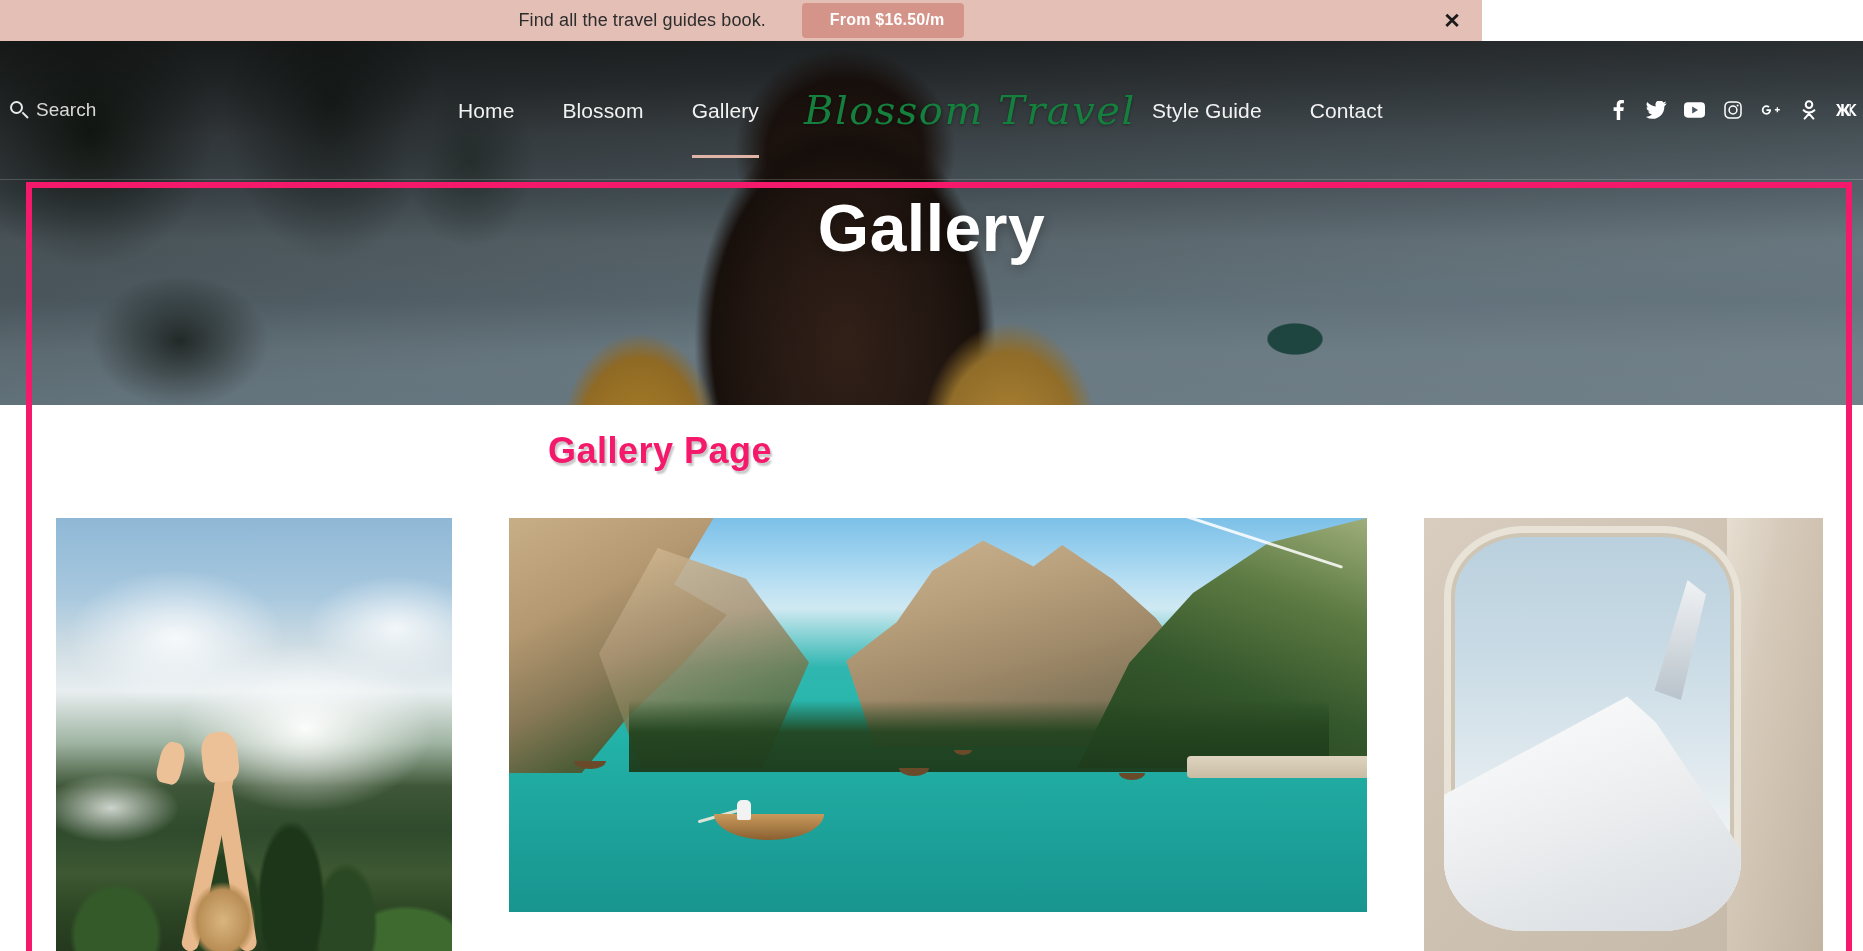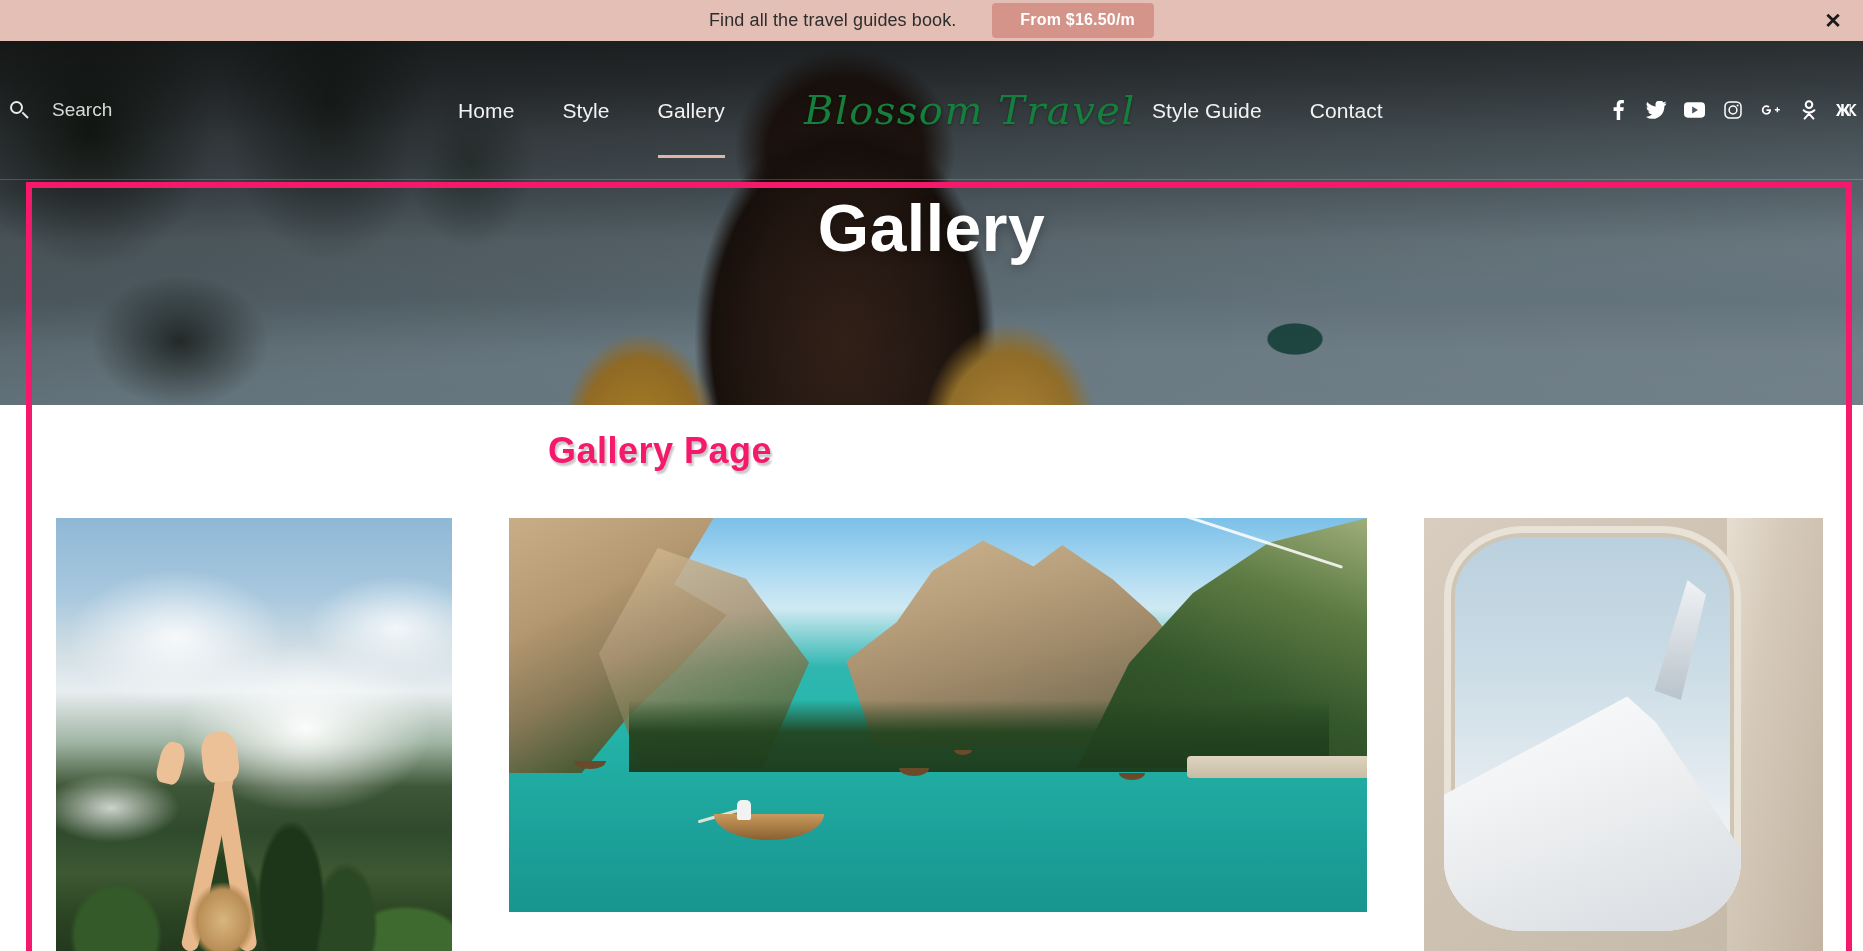--- a/index.html
+++ b/index.html
@@ -13,7 +13,7 @@
   
   .promo-bar {
     position: absolute; top: 0; left: 0;
-    width: 1863px; height: 41px;
+    width: 1482px; height: 41px;
     background: #e4bfb5;
     display: flex; align-items: center; justify-content: center;
     z-index: 40;

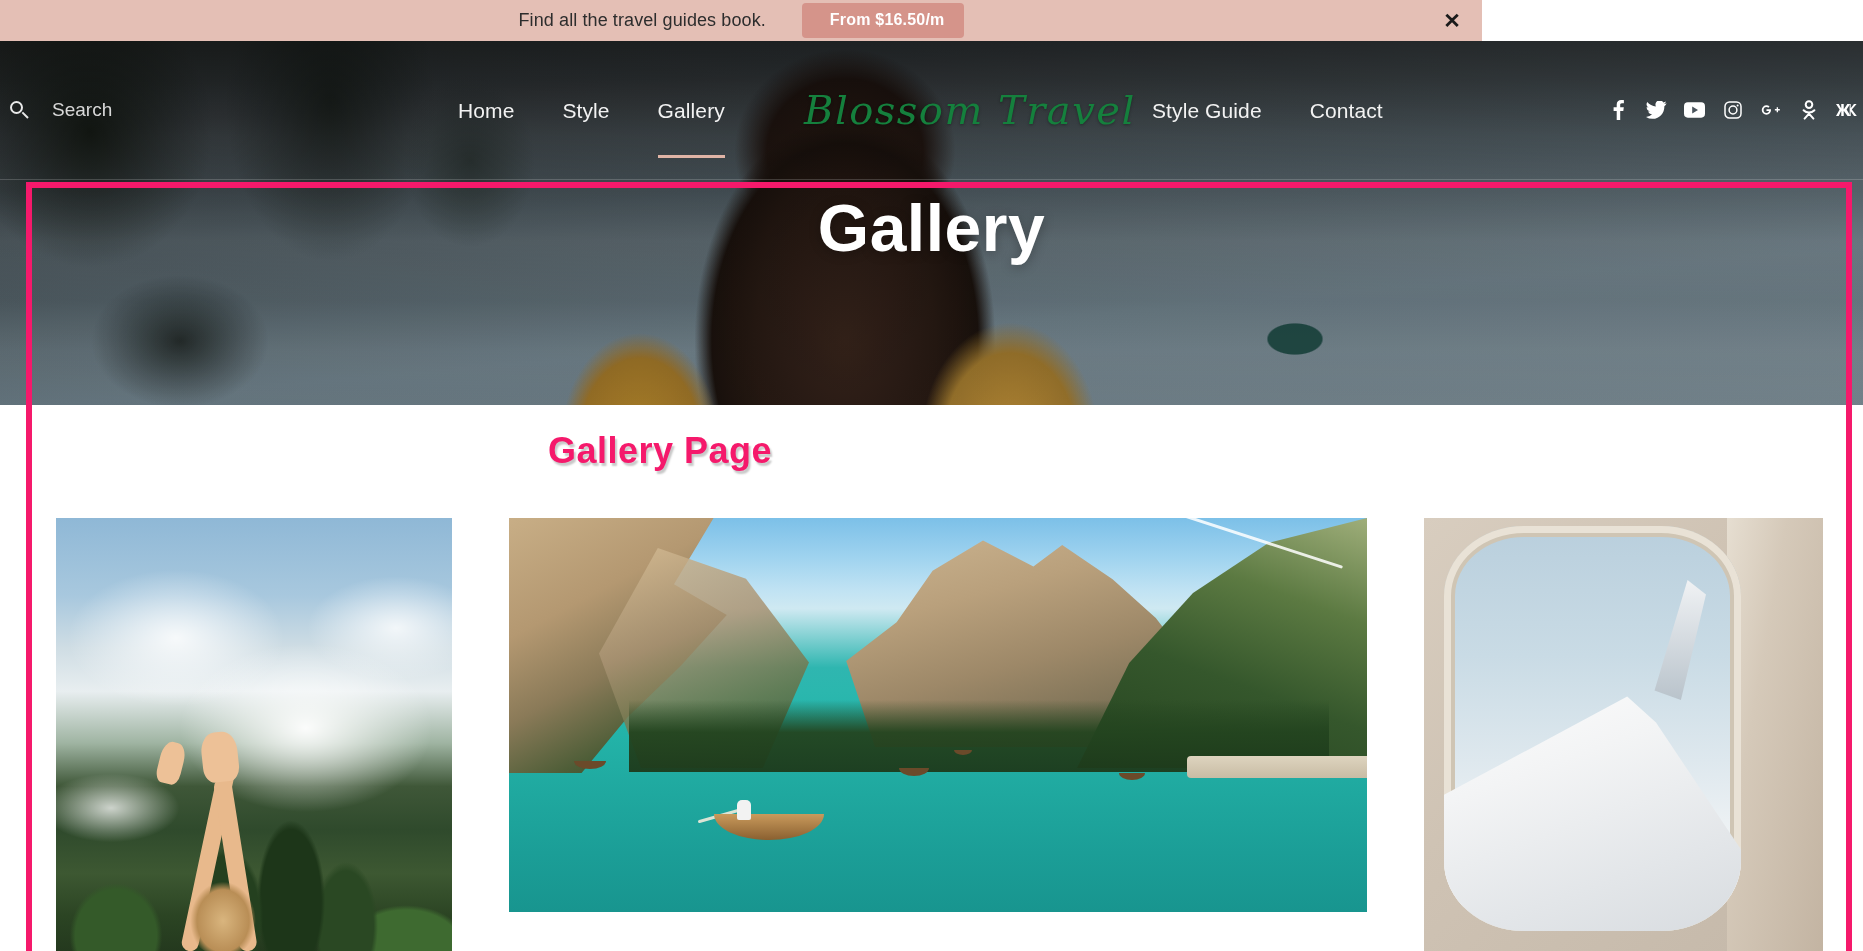--- a/index.html
+++ b/index.html
@@ -97,7 +97,7 @@
   .nav-search {
     position: absolute; left: 10px; top: 50%;
     transform: translateY(-50%);
-    display: flex; align-items: center; gap: 24px;
+    display: flex; align-items: center; gap: 8px;
     cursor: pointer;
   }
   .nav-search .mag {

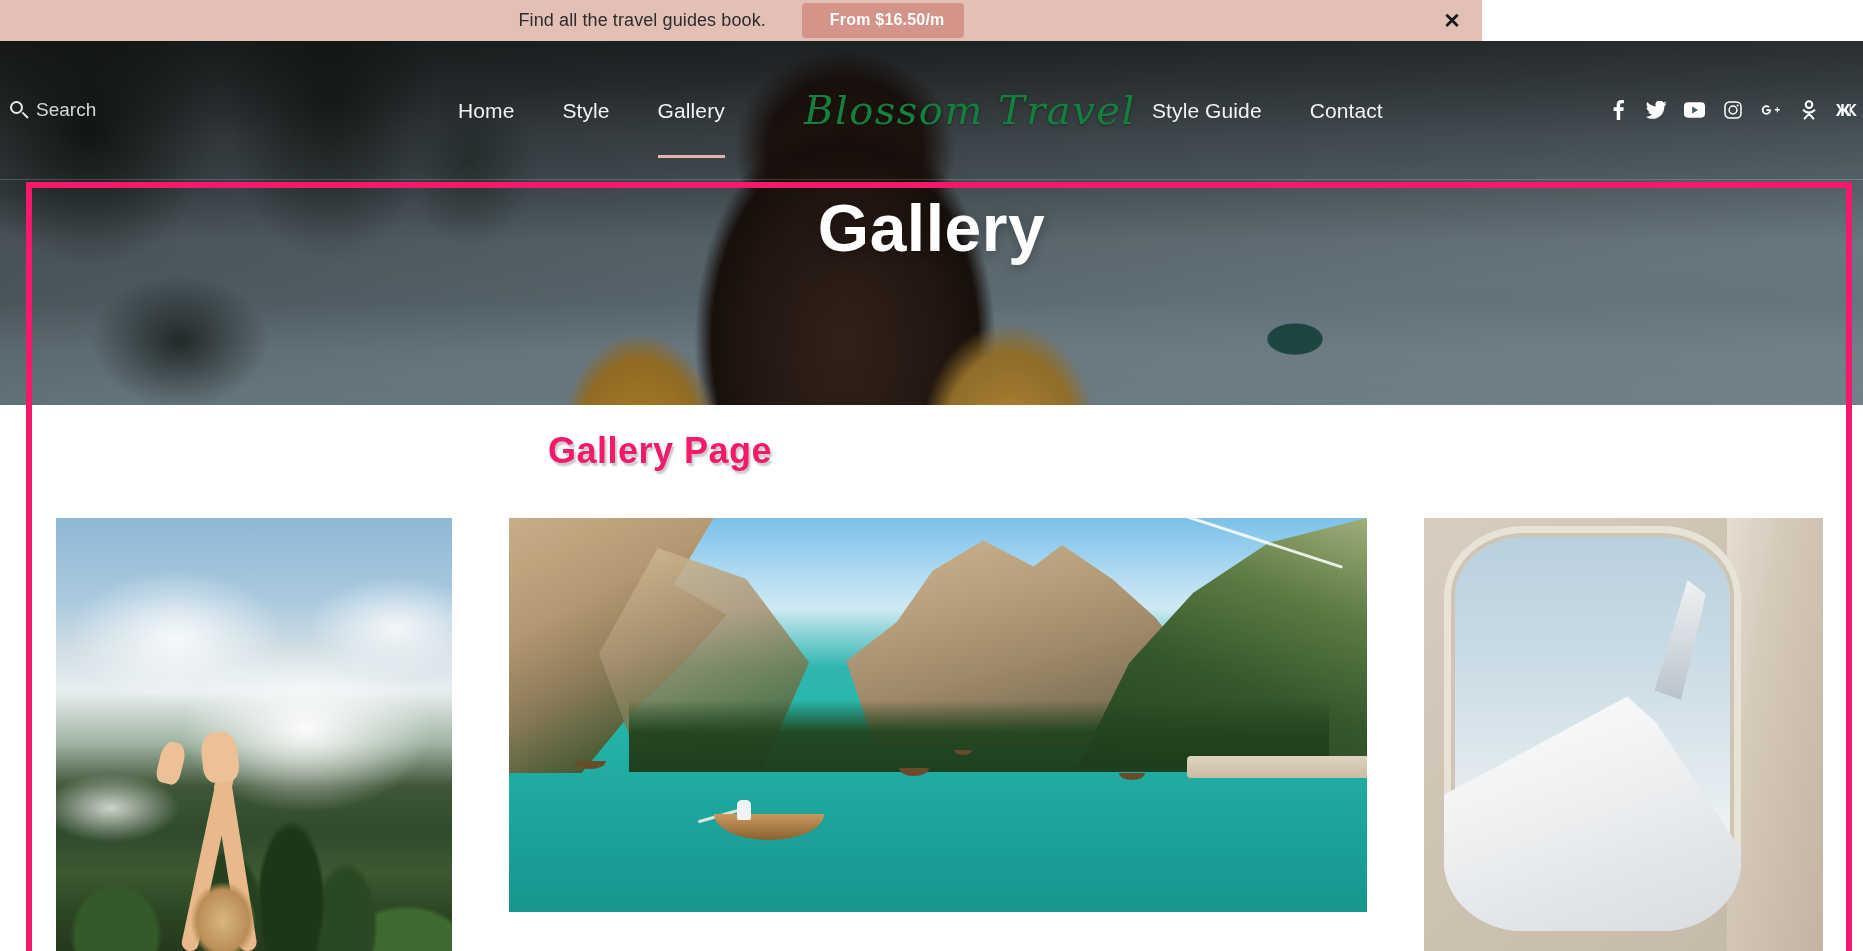--- a/index.html
+++ b/index.html
@@ -390,7 +390,7 @@
 
   <div class="nav-left-links">
     <a class="nav-link">Home</a>
-    <a class="nav-link">Style</a>
+    <a class="nav-link">Blossom</a>
     <a class="nav-link active">Gallery</a>
   </div>
 

